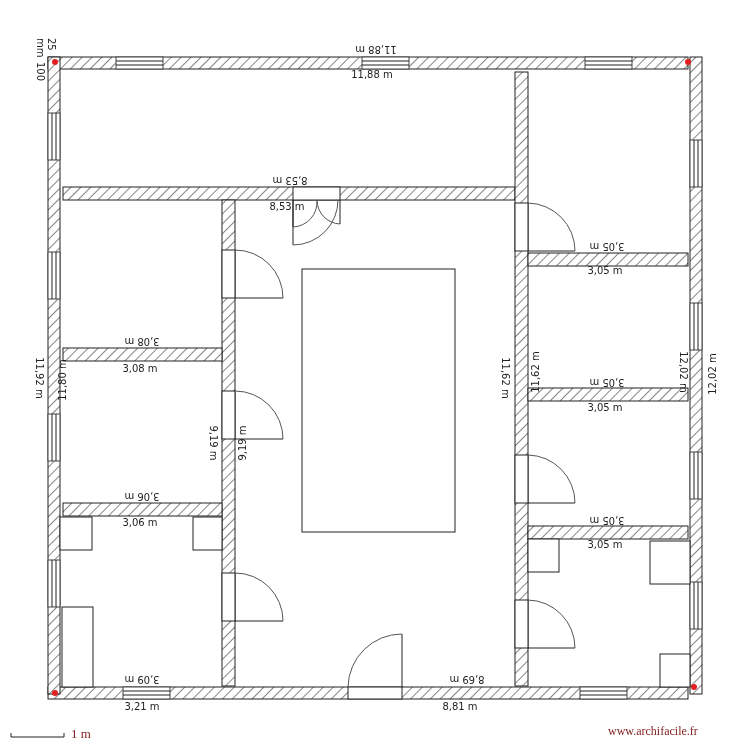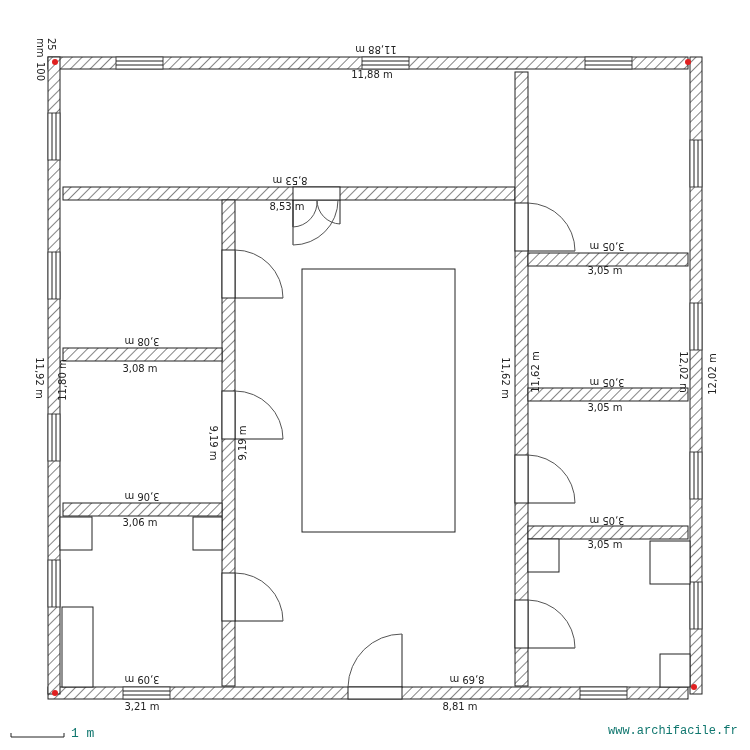--- a/index.html
+++ b/index.html
@@ -12,7 +12,7 @@
     .win { fill: #fff; stroke: #444; stroke-width: 1; }
     .furn { fill: #fff; stroke: #222; stroke-width: 1; }
     .opening { fill: #fff; stroke: #222; stroke-width: 1; }
-    .footer-text { position: absolute; font-family: Liberation Mono, monospace; font-size: 12px; color: #0f766e; text-align: right; }
+    .footer-text { position: absolute; font-family: Liberation Serif, serif; font-size: 12px; color: #7f1d1d; text-align: right; }
   </style>
 </head>
 <body>

